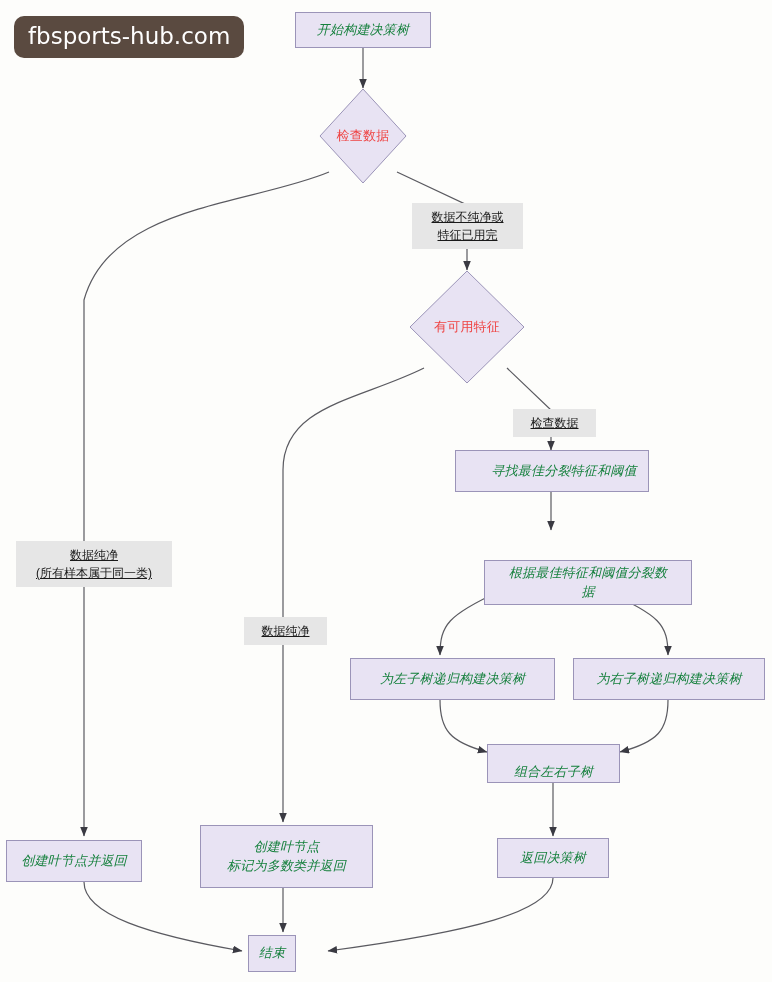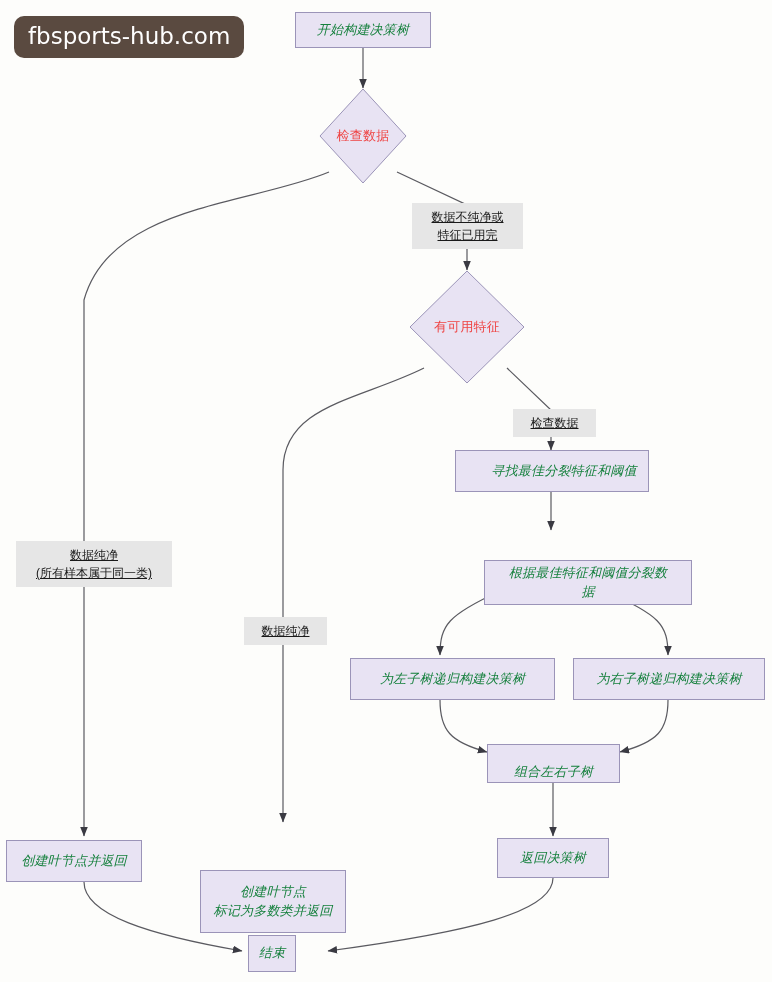--- a/index.html
+++ b/index.html
@@ -175,7 +175,7 @@
     <span>创建叶节点并返回</span>
   </div>
 
-  <div class="node" style="left:200px; top:870px; width:146px; height:63px;">
+  <div class="node" style="left:200px; top:825px; width:173px; height:63px;">
     <span>创建叶节点
 标记为多数类并返回</span>
   </div>

